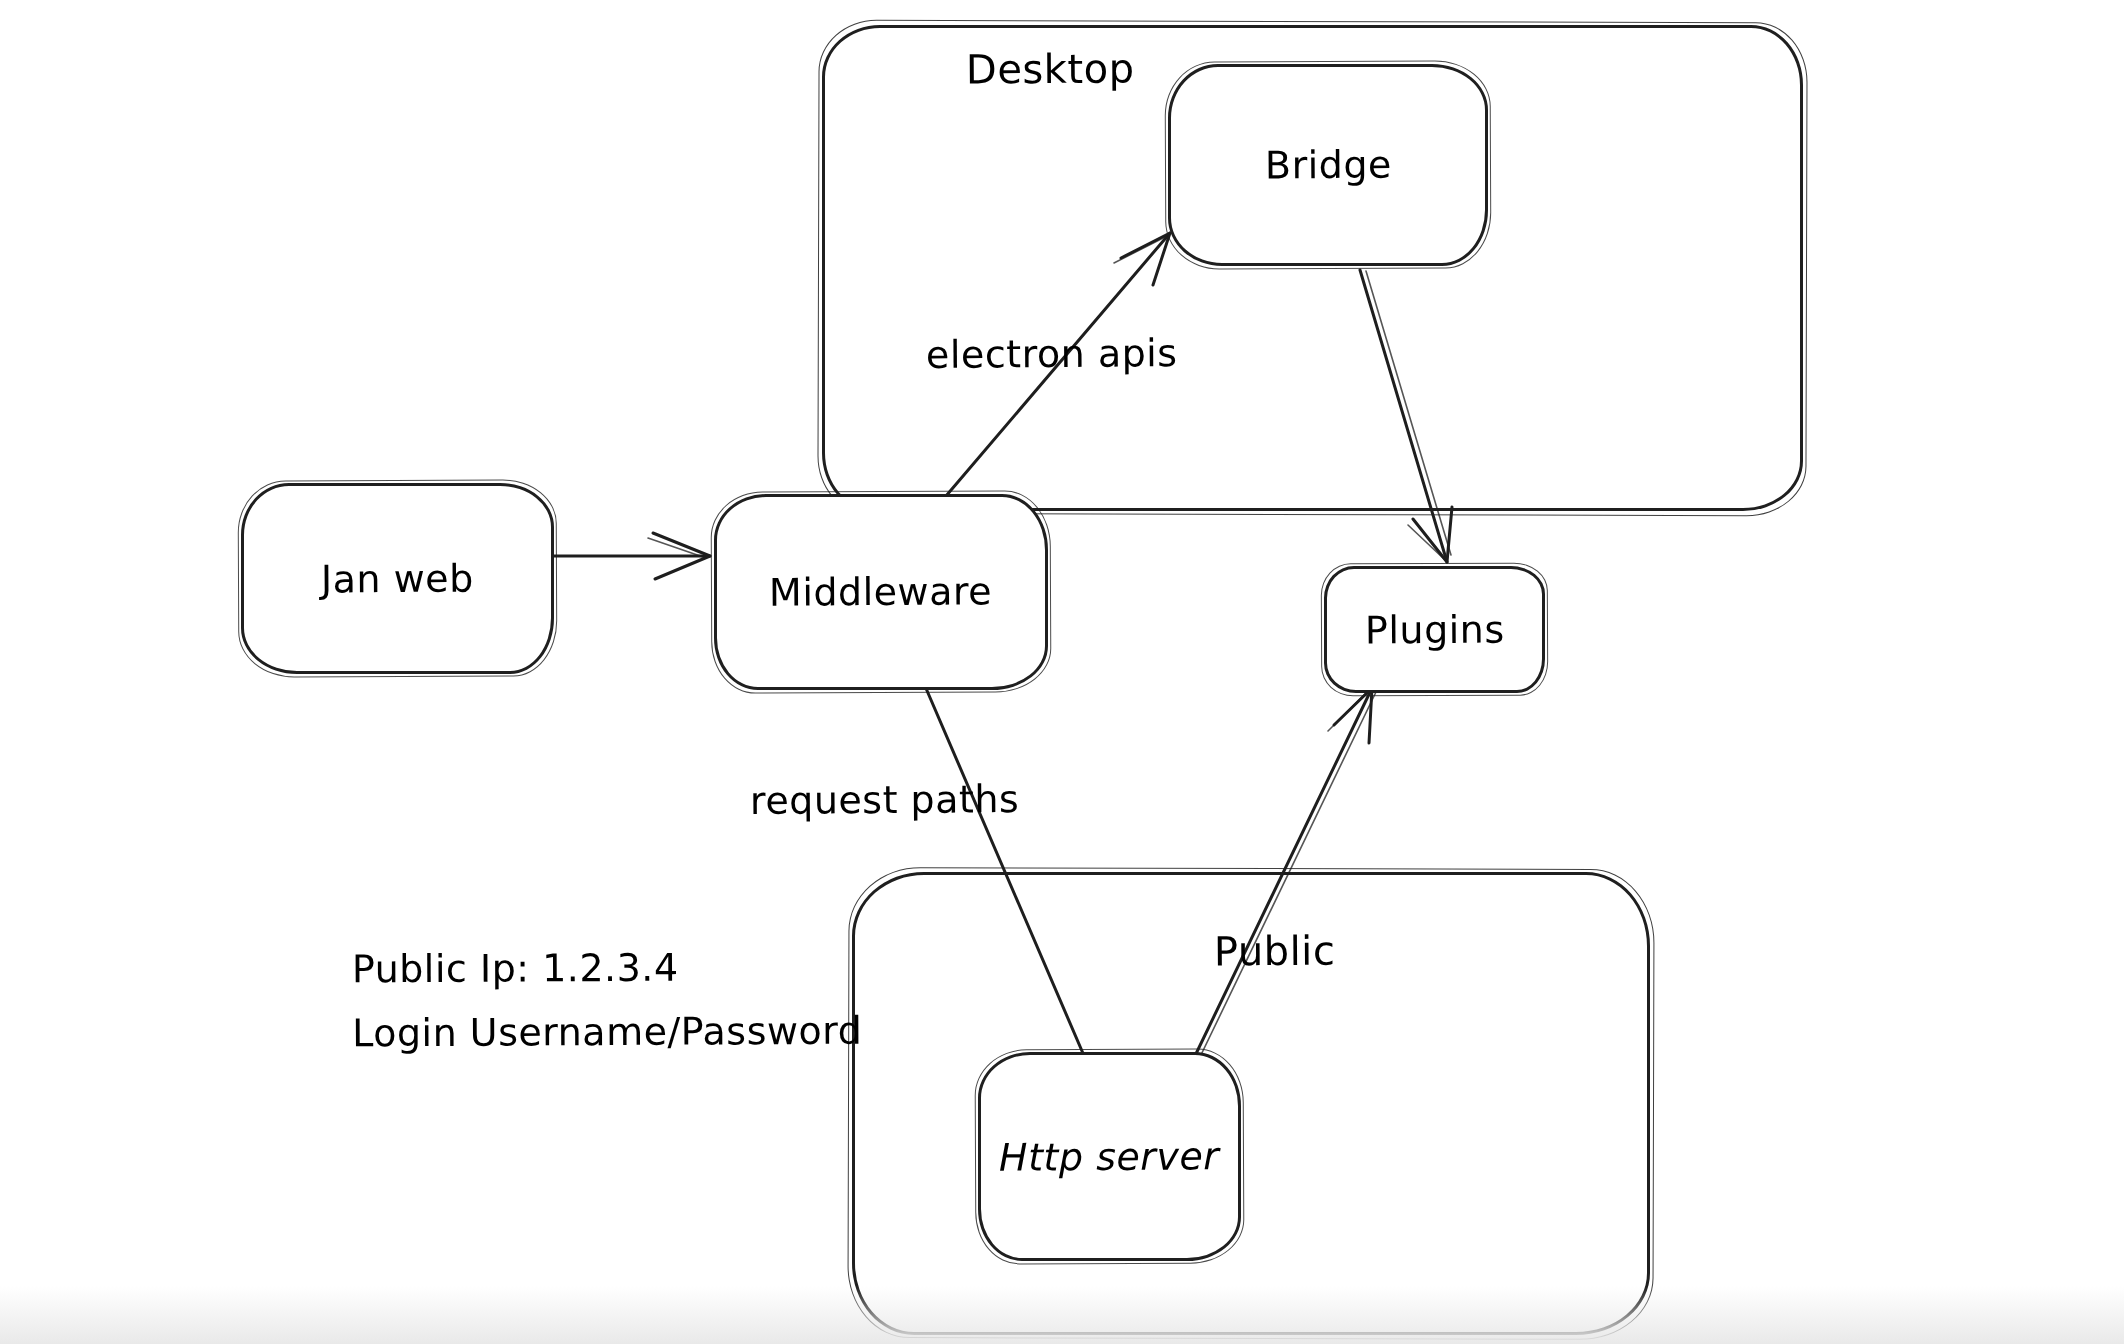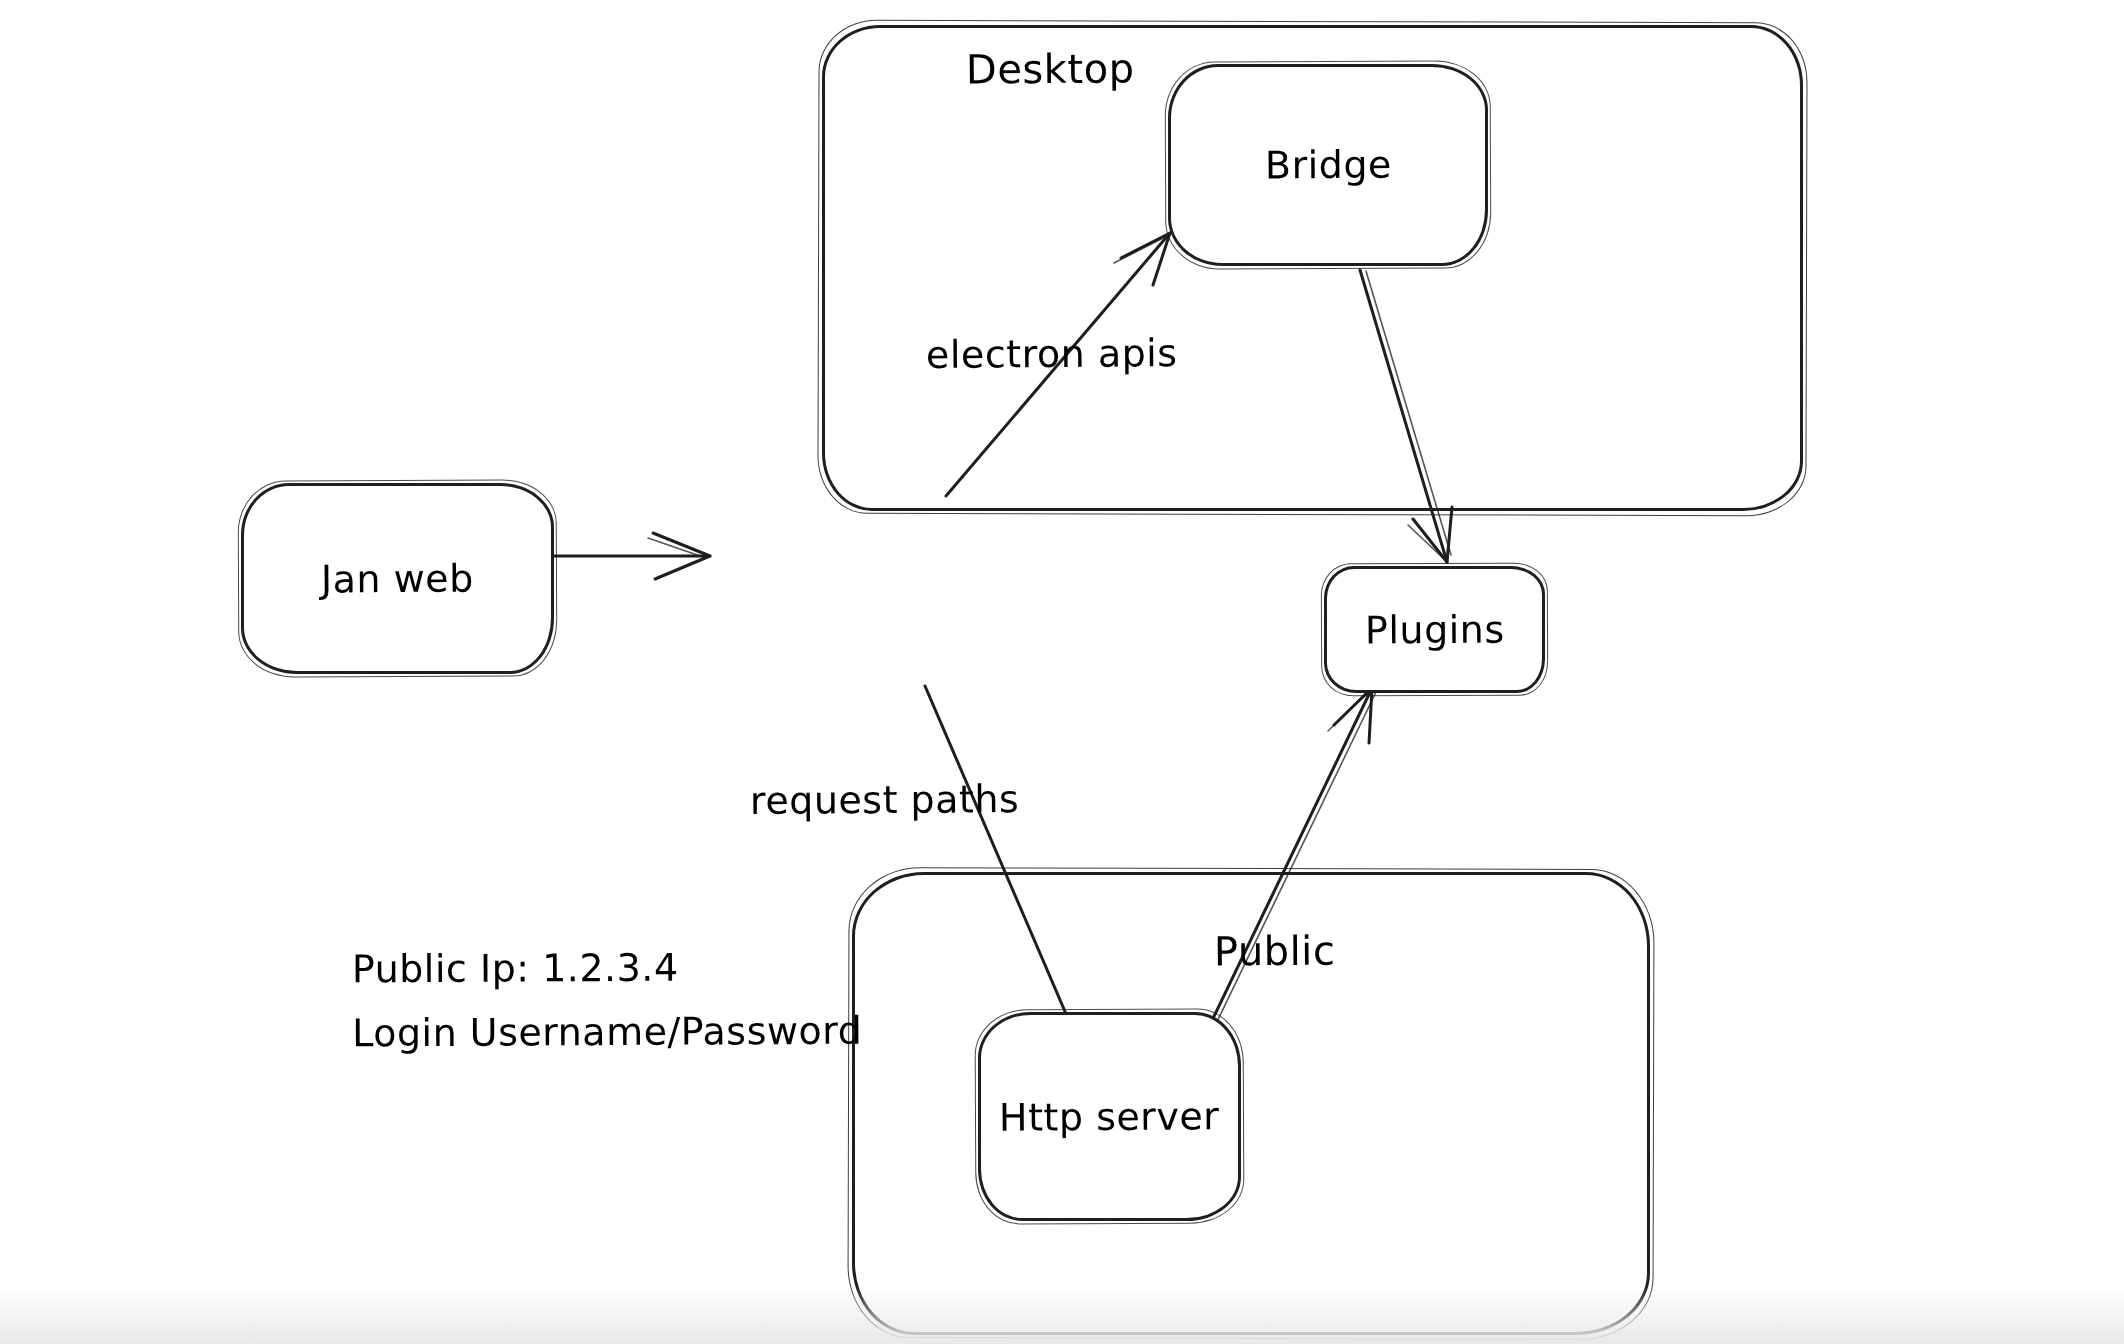--- a/index.html
+++ b/index.html
@@ -134,6 +134,9 @@
   <div id="node-janweb" class="node">
     <span class="node-label">Jan web</span>
   </div>
+  <div id="node-middleware" class="node">
+    <span class="node-label">Middleware</span>
+  </div>
   <div id="node-bridge" class="node">
     <span class="node-label">Bridge</span>
   </div>

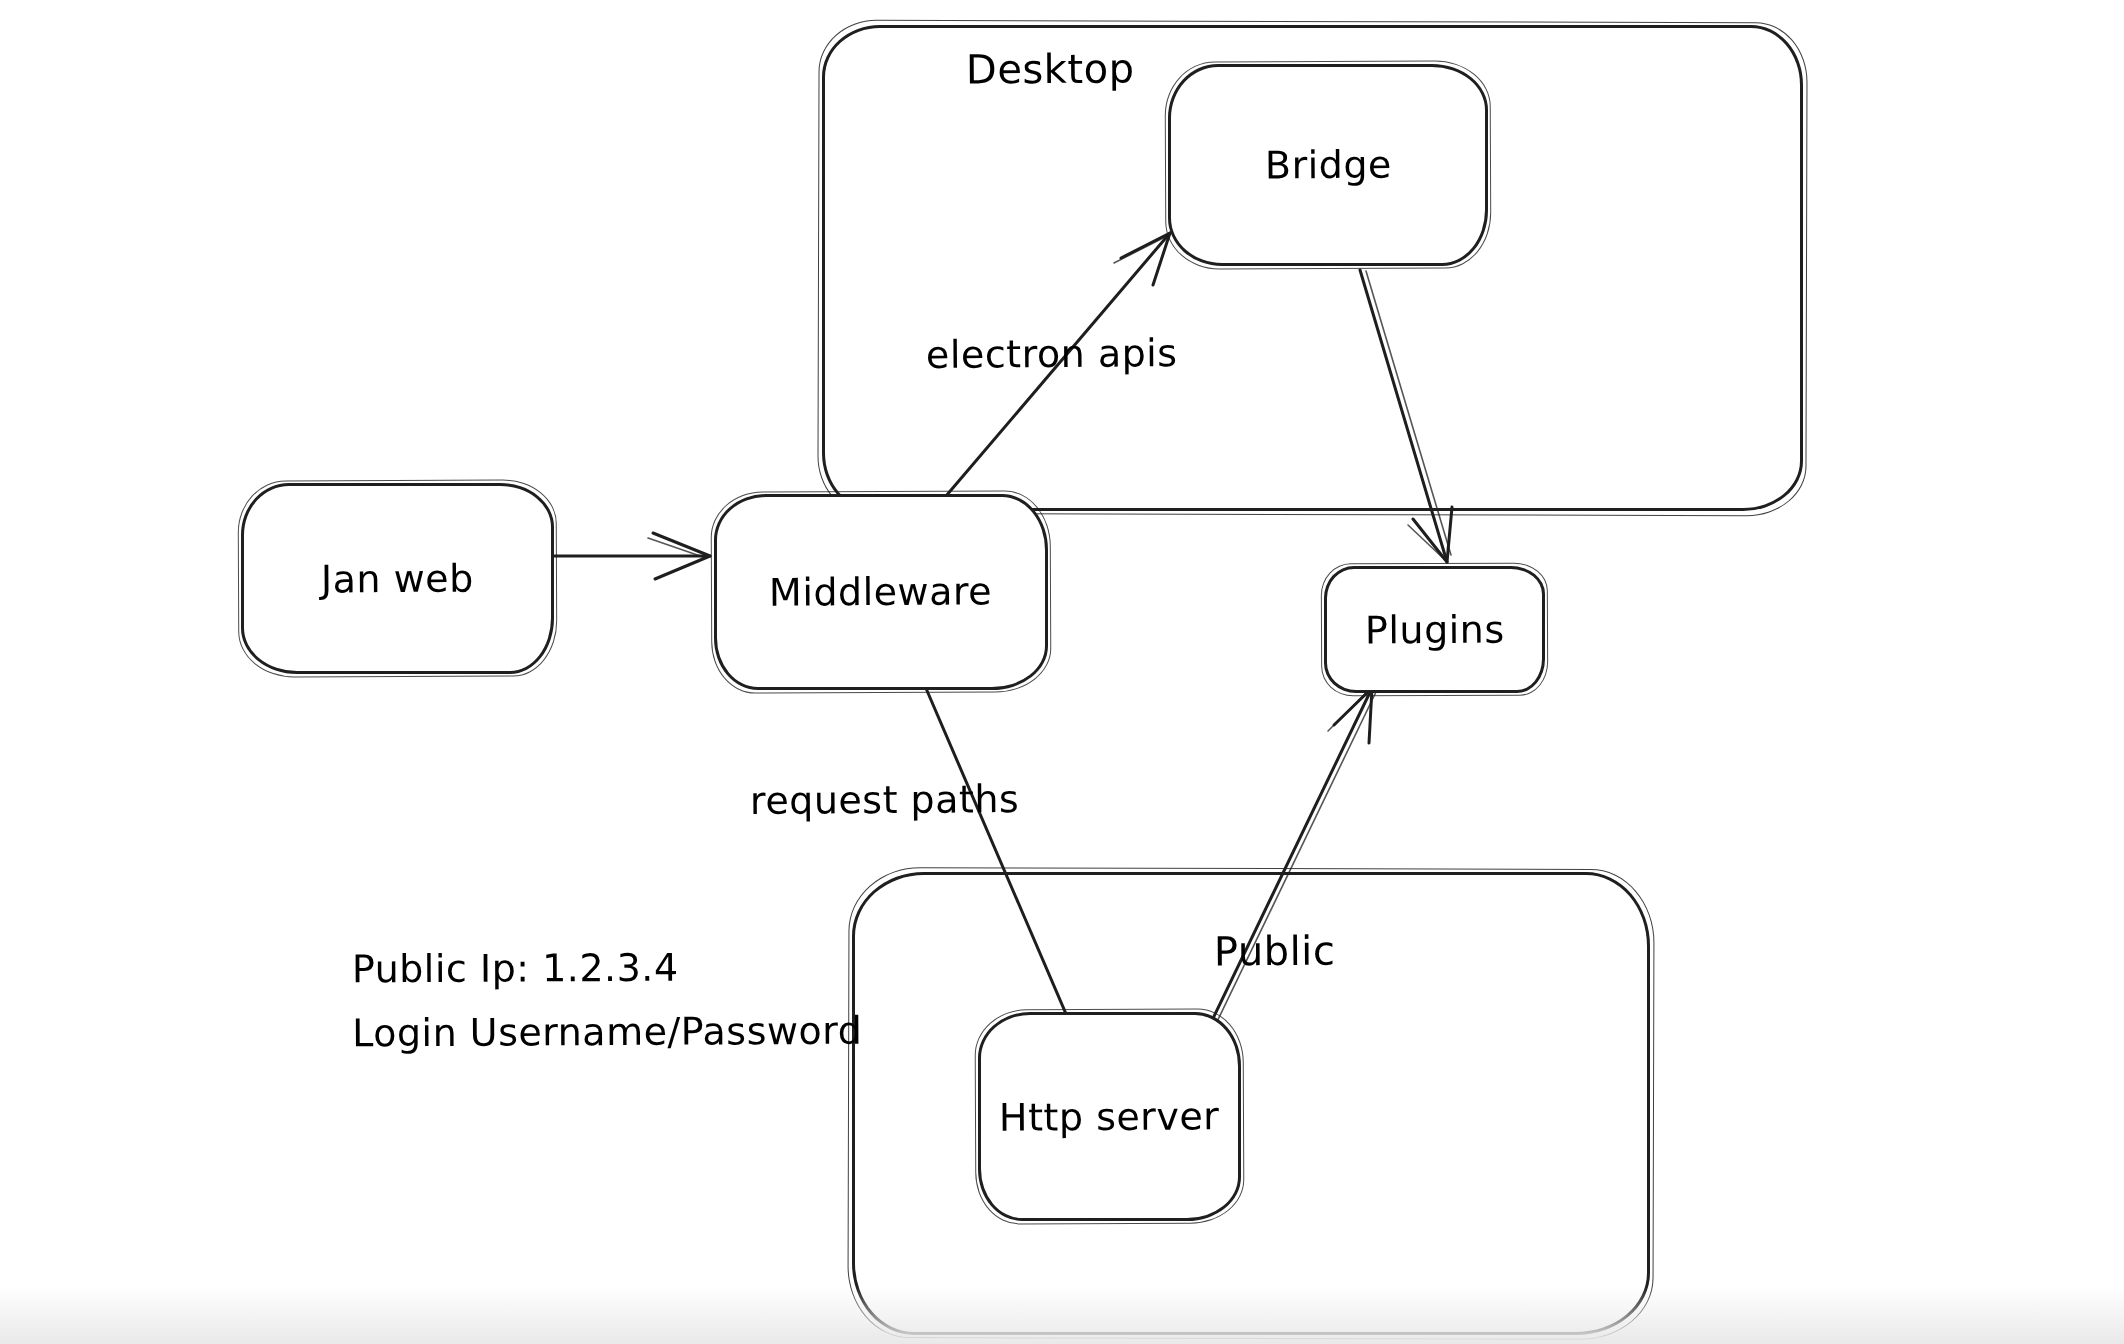--- a/index.html
+++ b/index.html
@@ -67,8 +67,8 @@
     border-radius:50px 56px 46px 54px / 54px 46px 56px 48px;}
   #node-plugins{left:1324px;top:566px;width:215px;height:121px;
     border-radius:30px 34px 28px 32px / 32px 28px 34px 30px;}
-  #node-httpserver{left:978px;top:1012px;width:257px;height:203px;
-    border-radius:52px 46px 54px 44px / 46px 54px 44px 52px;}
+  #node-httpserver{left:978px;top:1052px;width:257px;height:203px;
+    border-radius:52px 46px 54px 44px / 46px 54px 44px 52px;font-style:italic;}
   .node-label{transform:rotate(-.4deg);}
 
   

